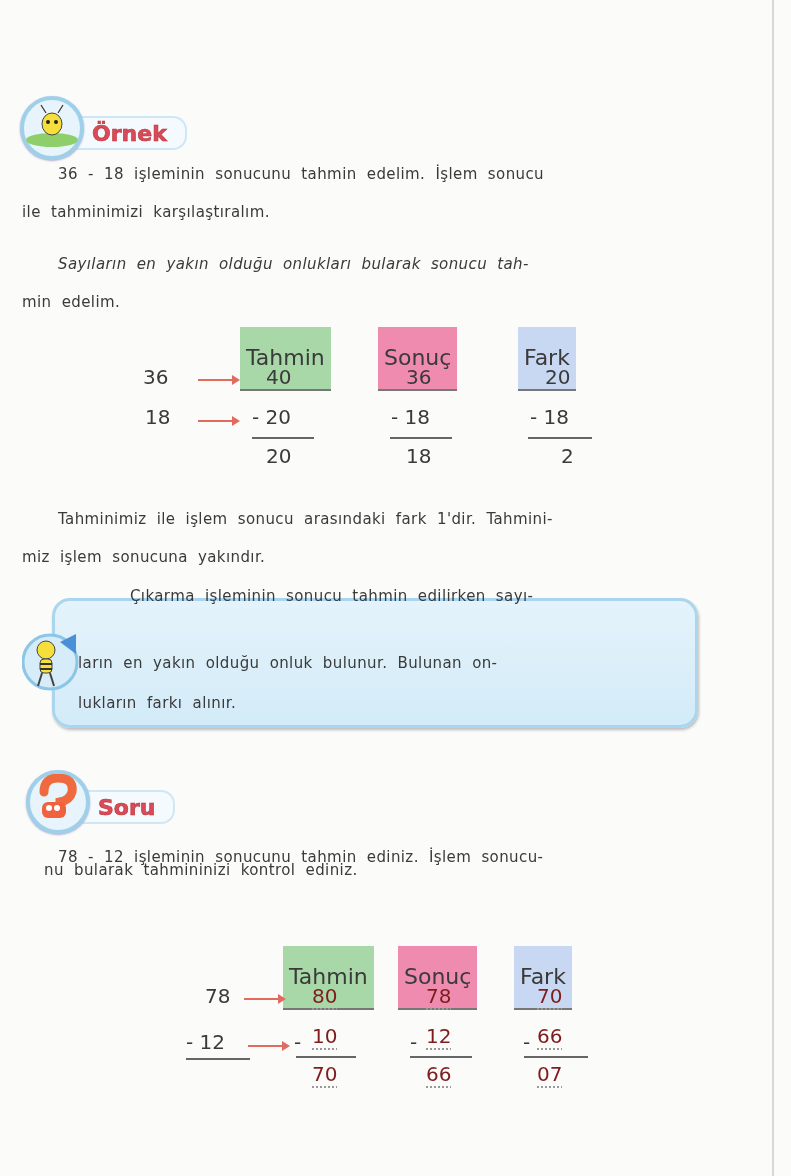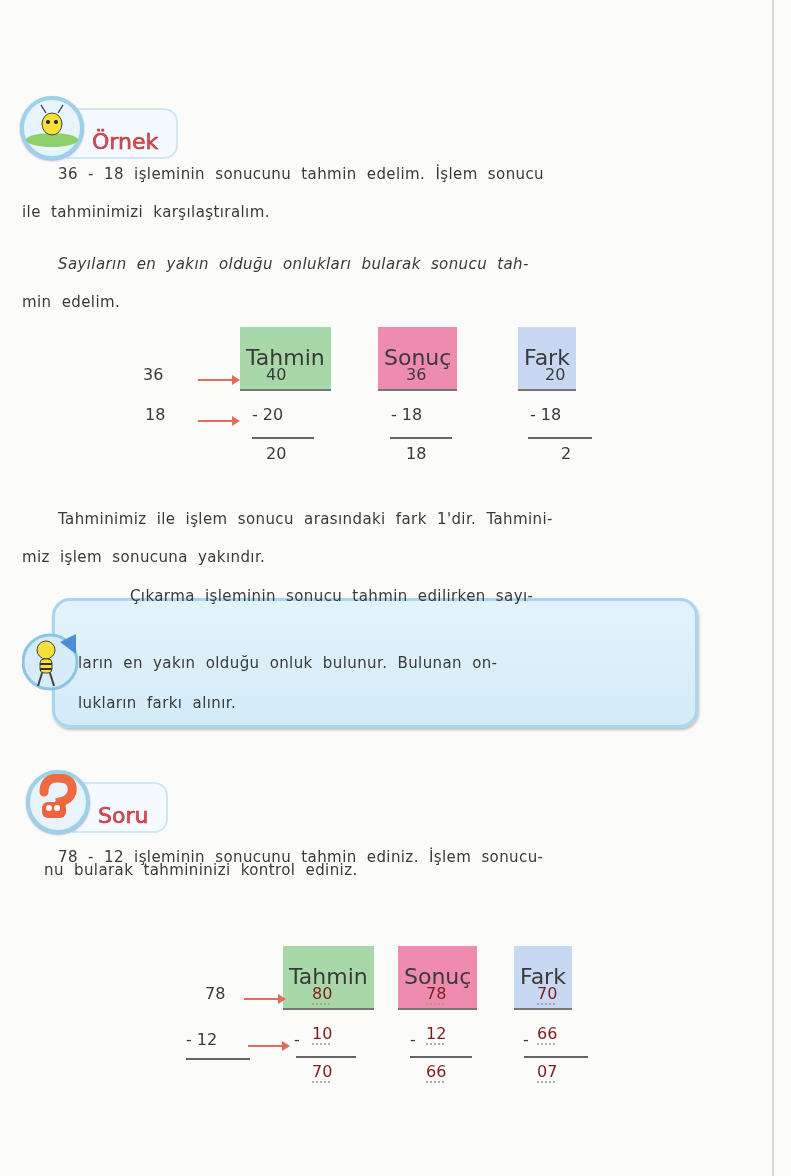--- a/index.html
+++ b/index.html
@@ -10,9 +10,9 @@
   .badge { position:absolute; display:flex; align-items:center; }
   .badge .circle { width:56px; height:56px; border-radius:50%; background:#e8f4fb; border:4px solid #9fd0ea;
                    position:relative; z-index:2; box-shadow:0 1px 2px #aac; }
-  .badge .pill { height:30px; margin-left:-18px; padding:17px 18px 0 26px; border-radius:0 14px 14px 0;
+  .badge .pill { height:30px; margin-left:-18px; padding:0 18px 0 26px; border-radius:0 14px 14px 0;
                  background:#f4fafe; border:2px solid #cfe7f5; border-left:none; display:flex; align-items:center;
-                 font-weight:normal; font-size:22px; color:#d94a5a; -webkit-text-stroke:0.6px #b33; z-index:1;margin-top:10px; }
+                 font-weight:bold; font-size:22px; color:#d94a5a; -webkit-text-stroke:0.6px #b33; z-index:1;margin-top:10px; }
   .hdr { position:absolute; font-size:22px; padding:16px 6px; height:30px; line-height:30px; border-bottom:2px solid #777; }
   .num { position:absolute; font-size:16px; color:#3a3a3a; }
   .red { color:#7f1d1d; text-decoration:underline dotted #999; text-underline-offset:5px; }

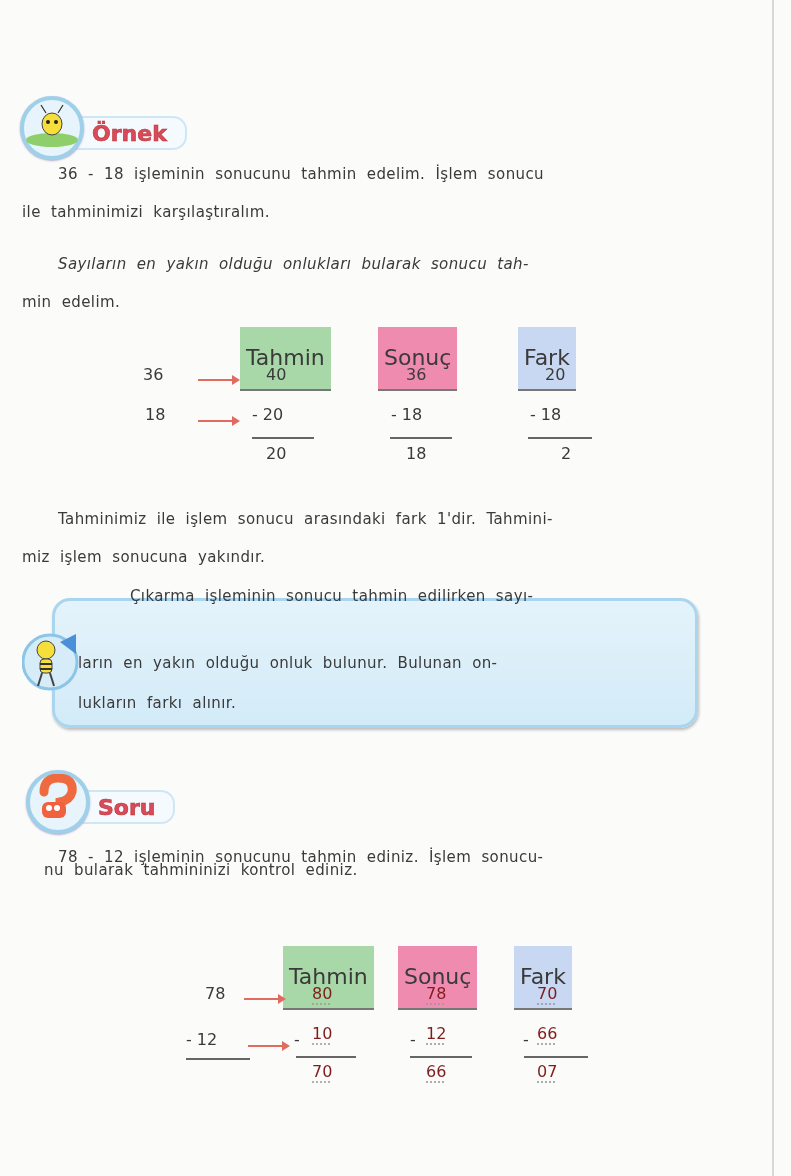--- a/index.html
+++ b/index.html
@@ -14,7 +14,7 @@
                  background:#f4fafe; border:2px solid #cfe7f5; border-left:none; display:flex; align-items:center;
                  font-weight:bold; font-size:22px; color:#d94a5a; -webkit-text-stroke:0.6px #b33; z-index:1;margin-top:10px; }
   .hdr { position:absolute; font-size:22px; padding:16px 6px; height:30px; line-height:30px; border-bottom:2px solid #777; }
-  .num { position:absolute; font-size:16px; color:#3a3a3a; }
+  .num { position:absolute; font-size:20px; color:#3a3a3a; }
   .red { color:#7f1d1d; text-decoration:underline dotted #999; text-underline-offset:5px; }
   .line { position:absolute; height:2px; background:#666; }
   .arrow { position:absolute; height:2px; background:#e06b5e; }

